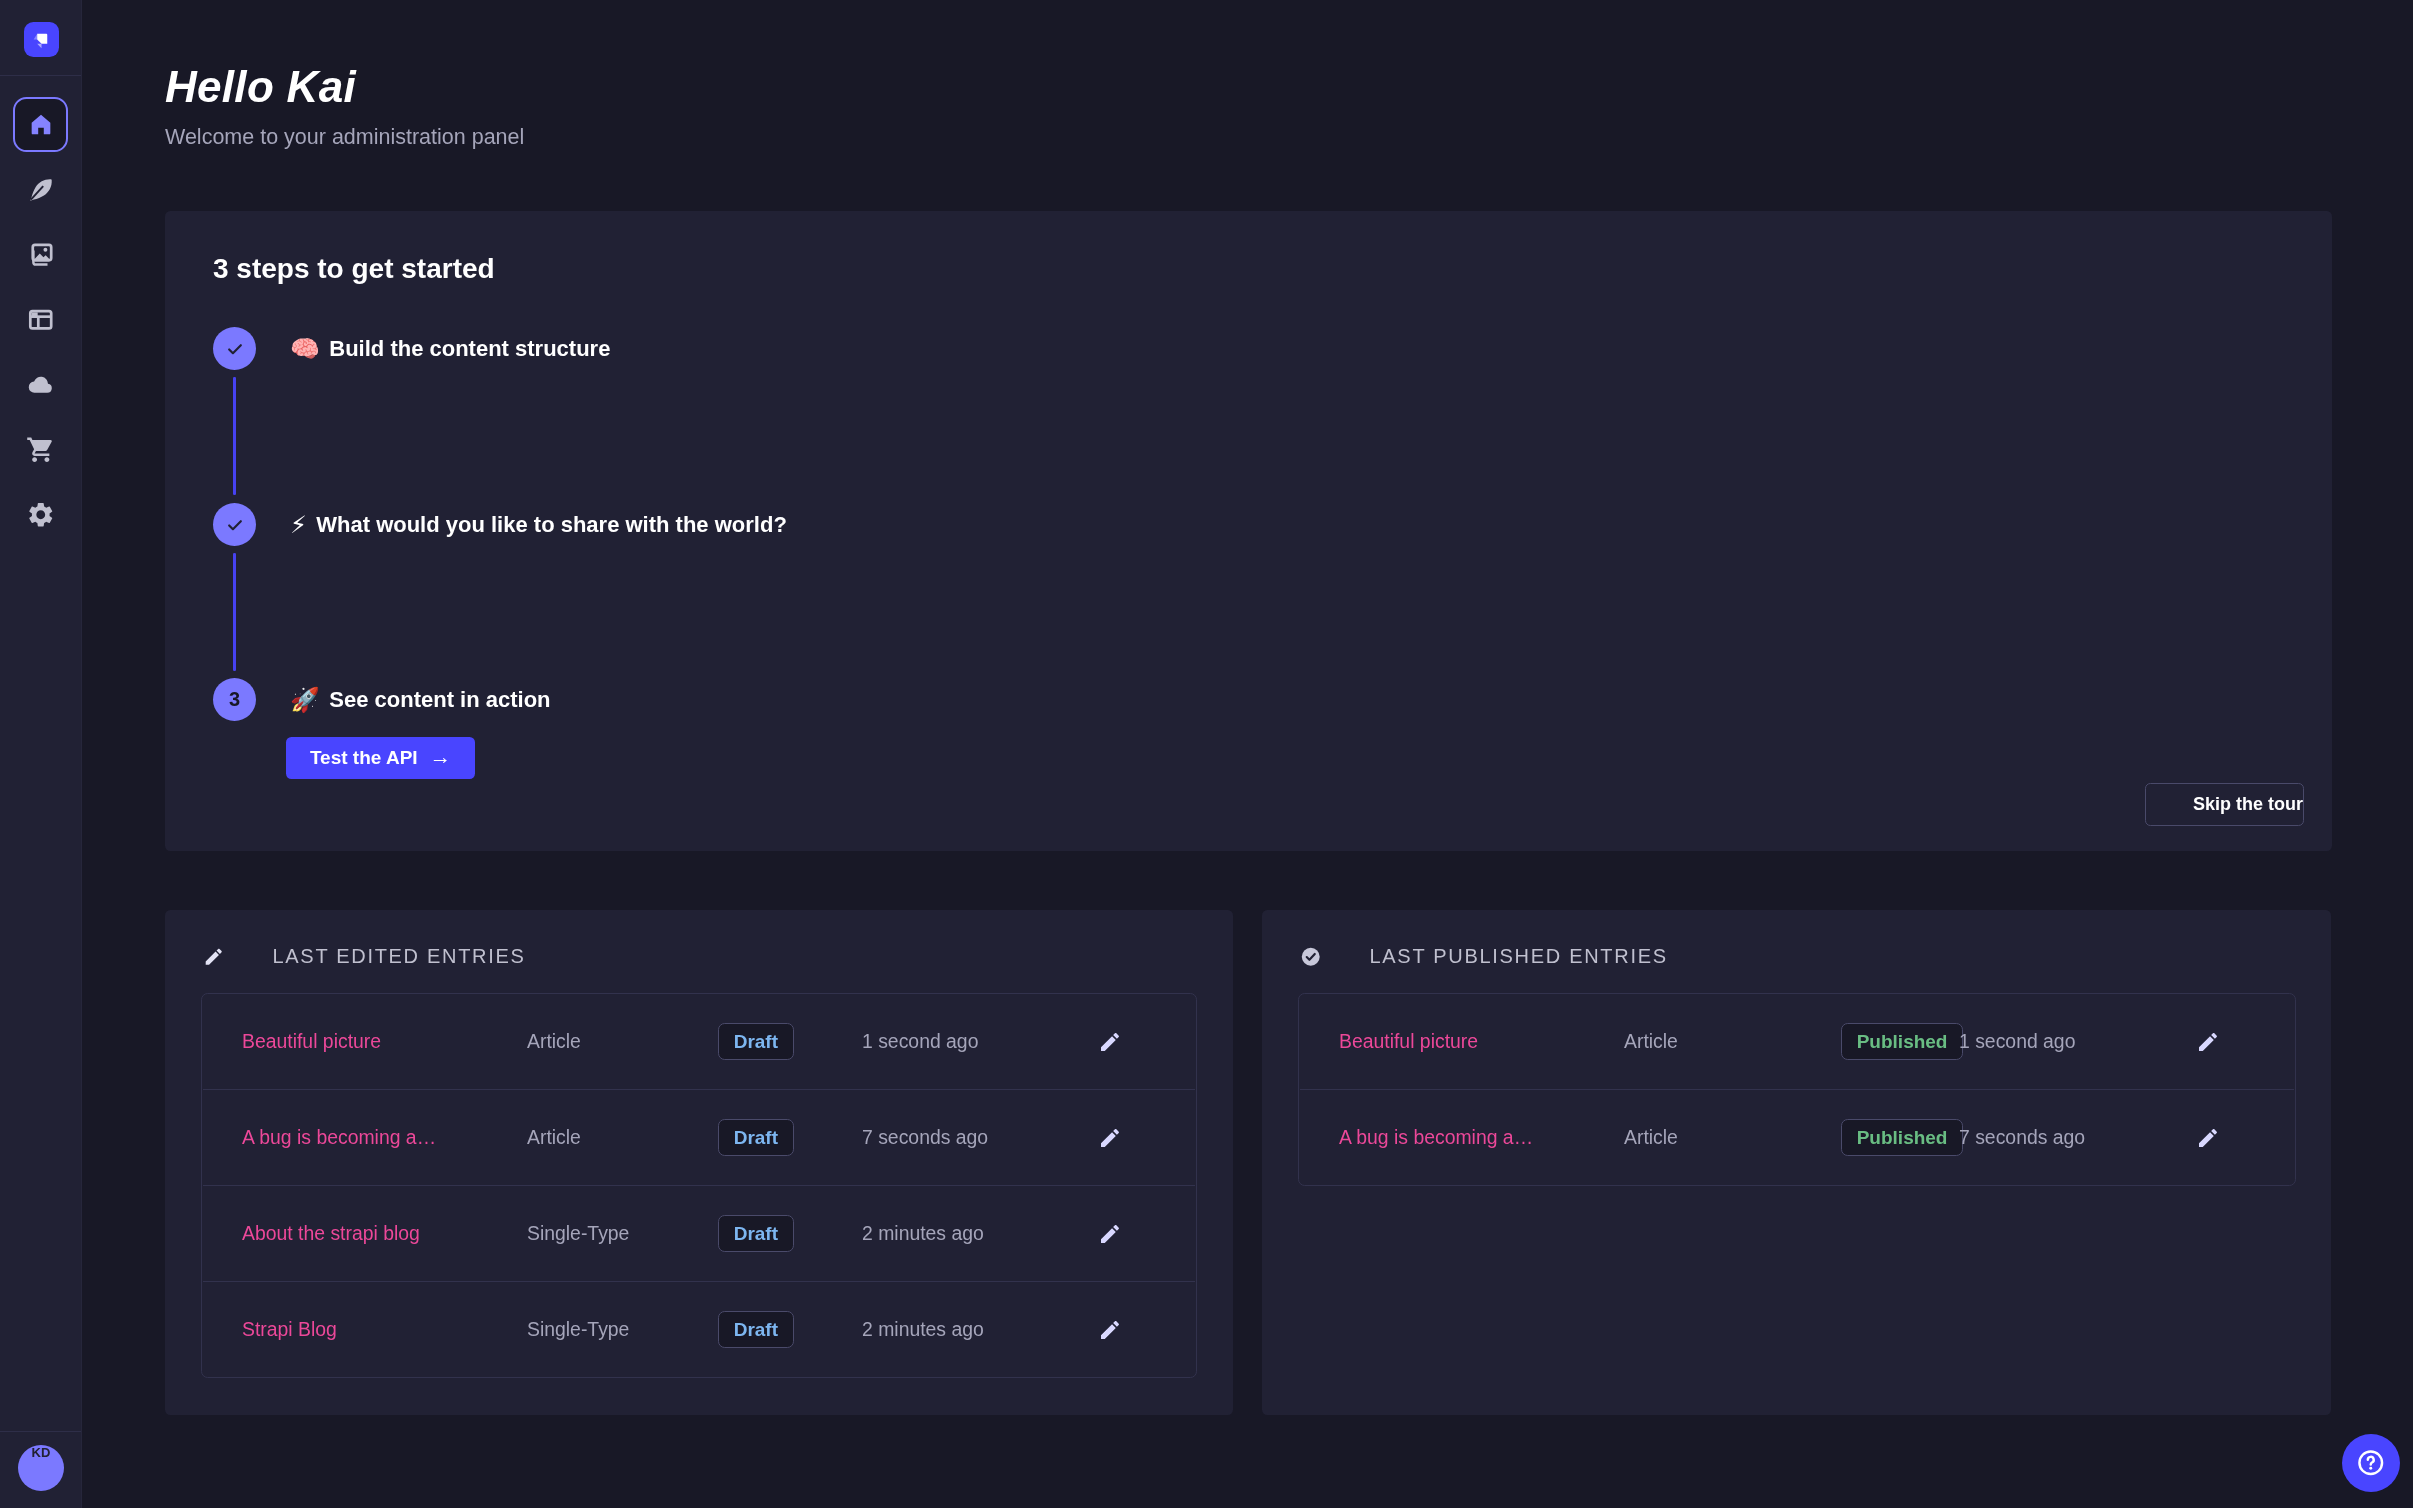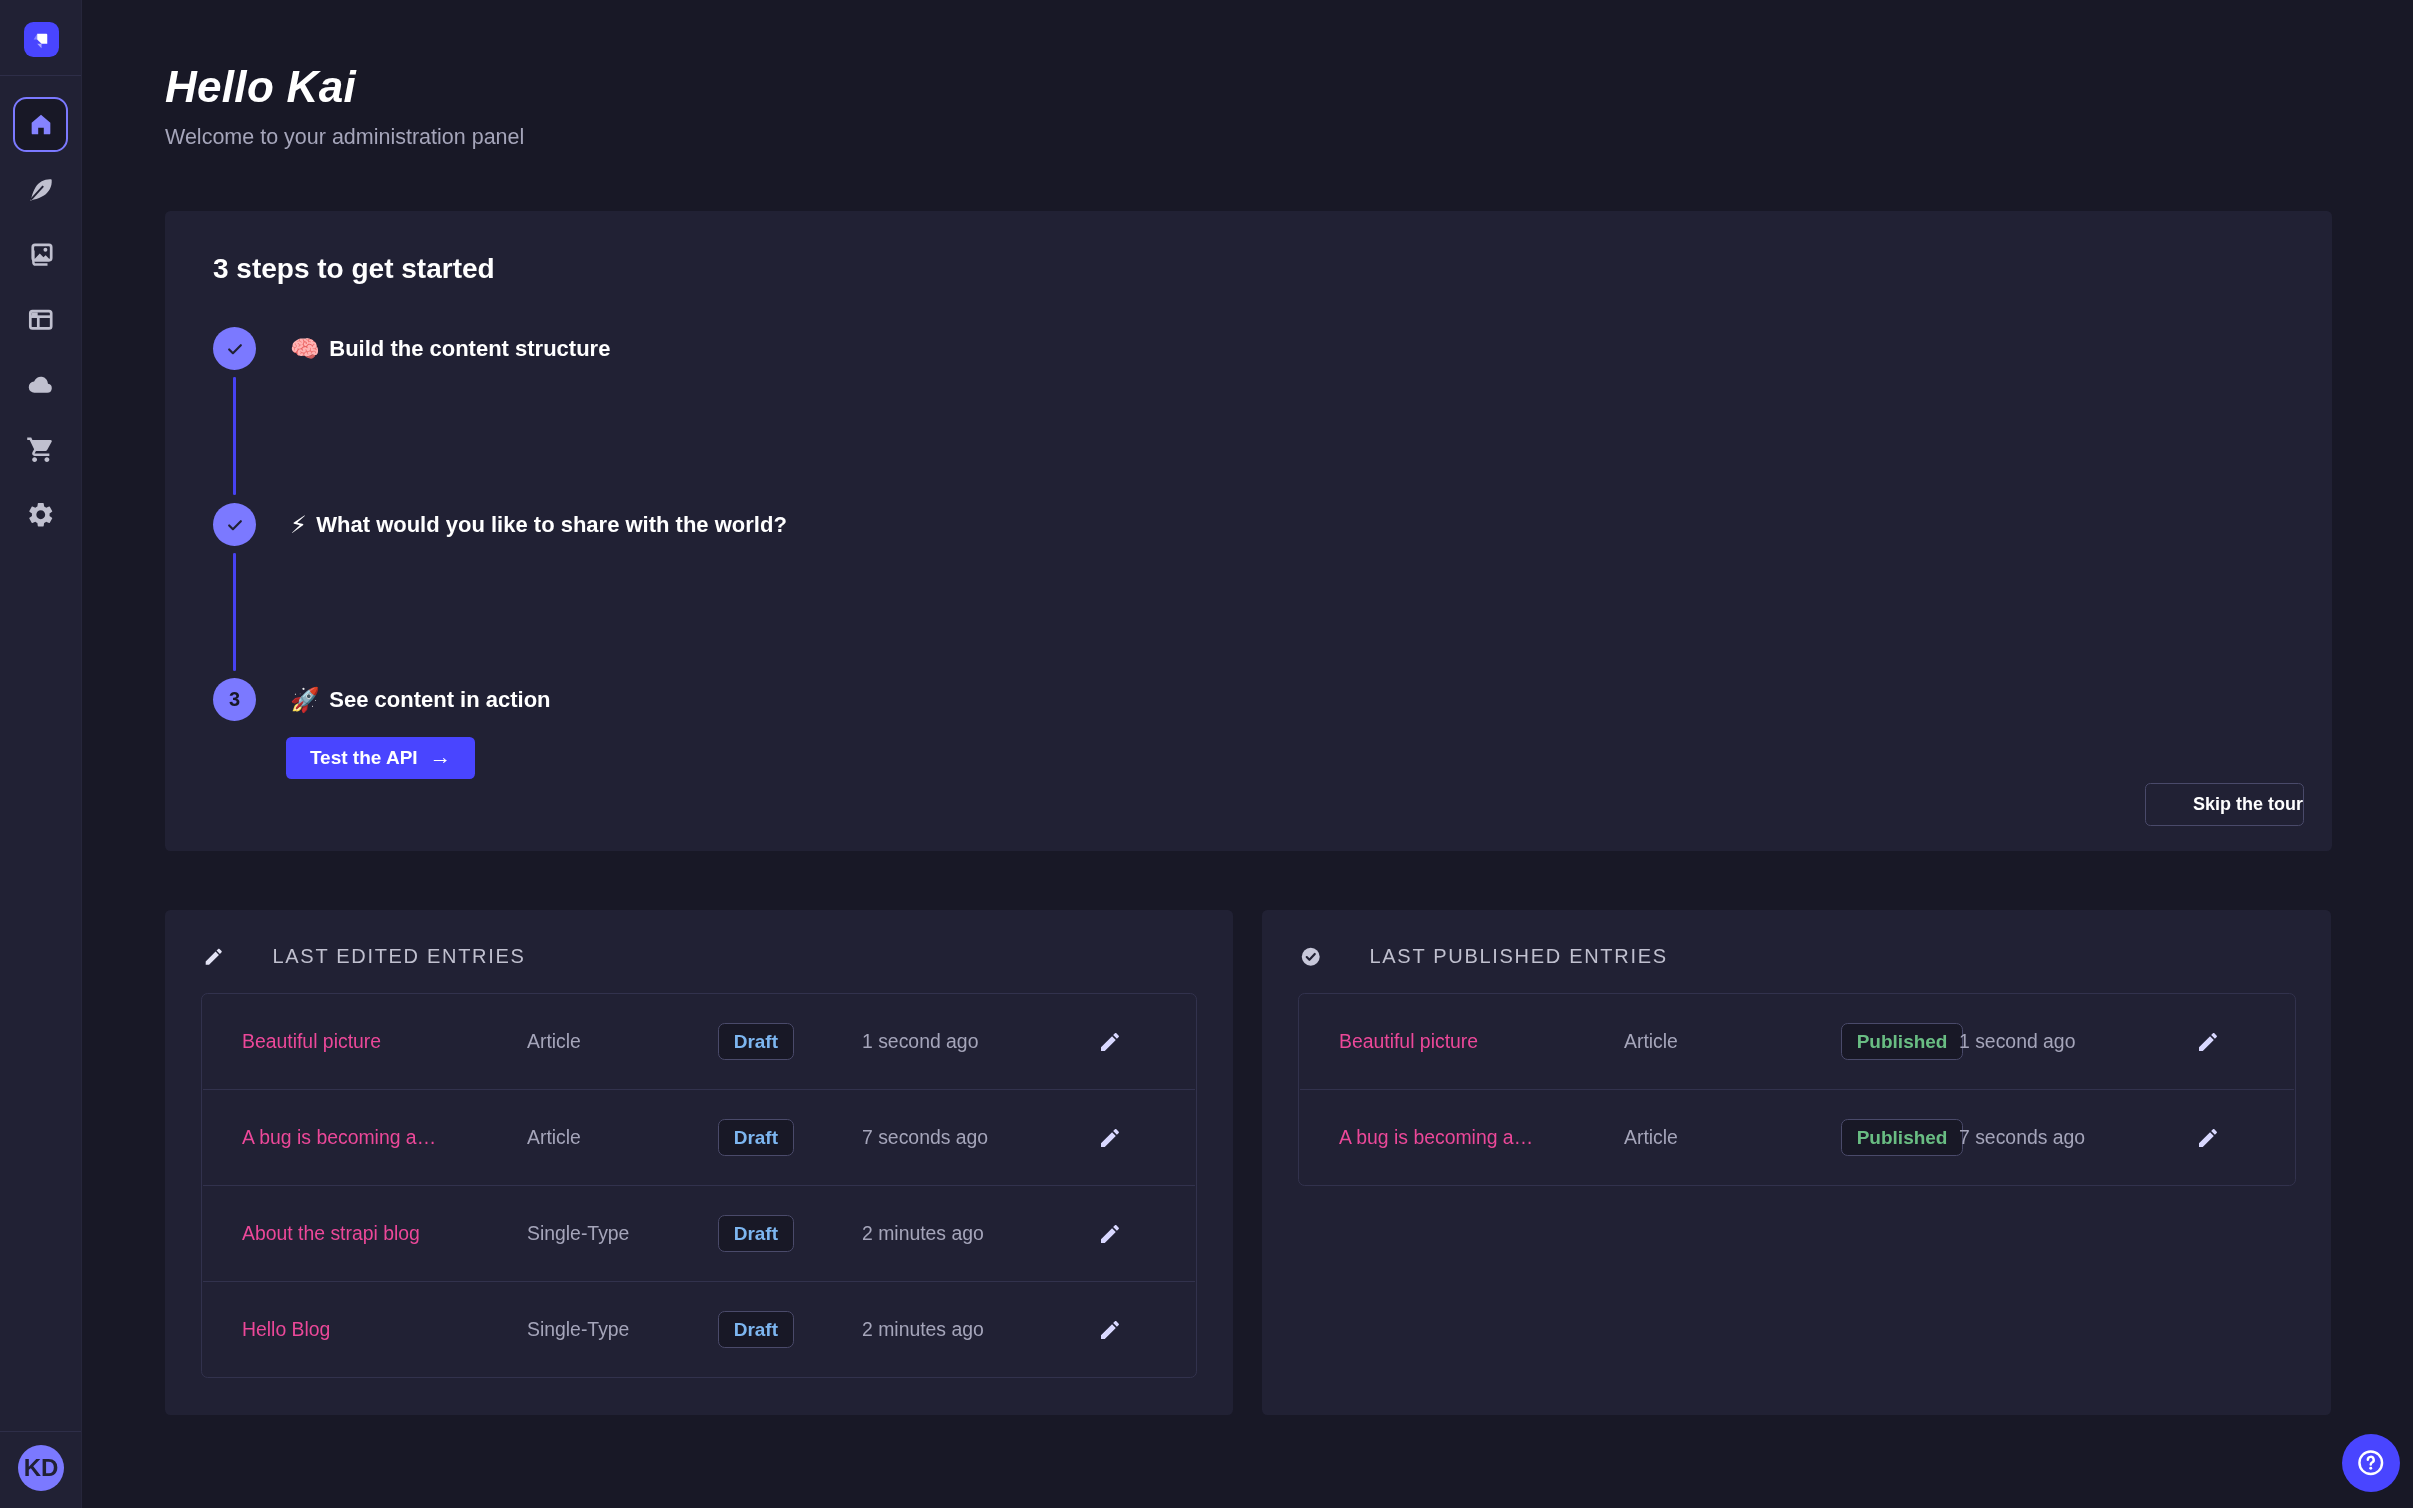--- a/index.html
+++ b/index.html
@@ -286,7 +286,7 @@
     </div>
     <div class="sep"></div>
     <div class="row">
-      <span class="cell-title">Hello Blog</span>
+      <span class="cell-title">Strapi Blog</span>
       <span class="cell-type">Single-Type</span>
       <span><span class="badge draft">Draft</span></span>
       <span class="cell-time">2 minutes ago</span>

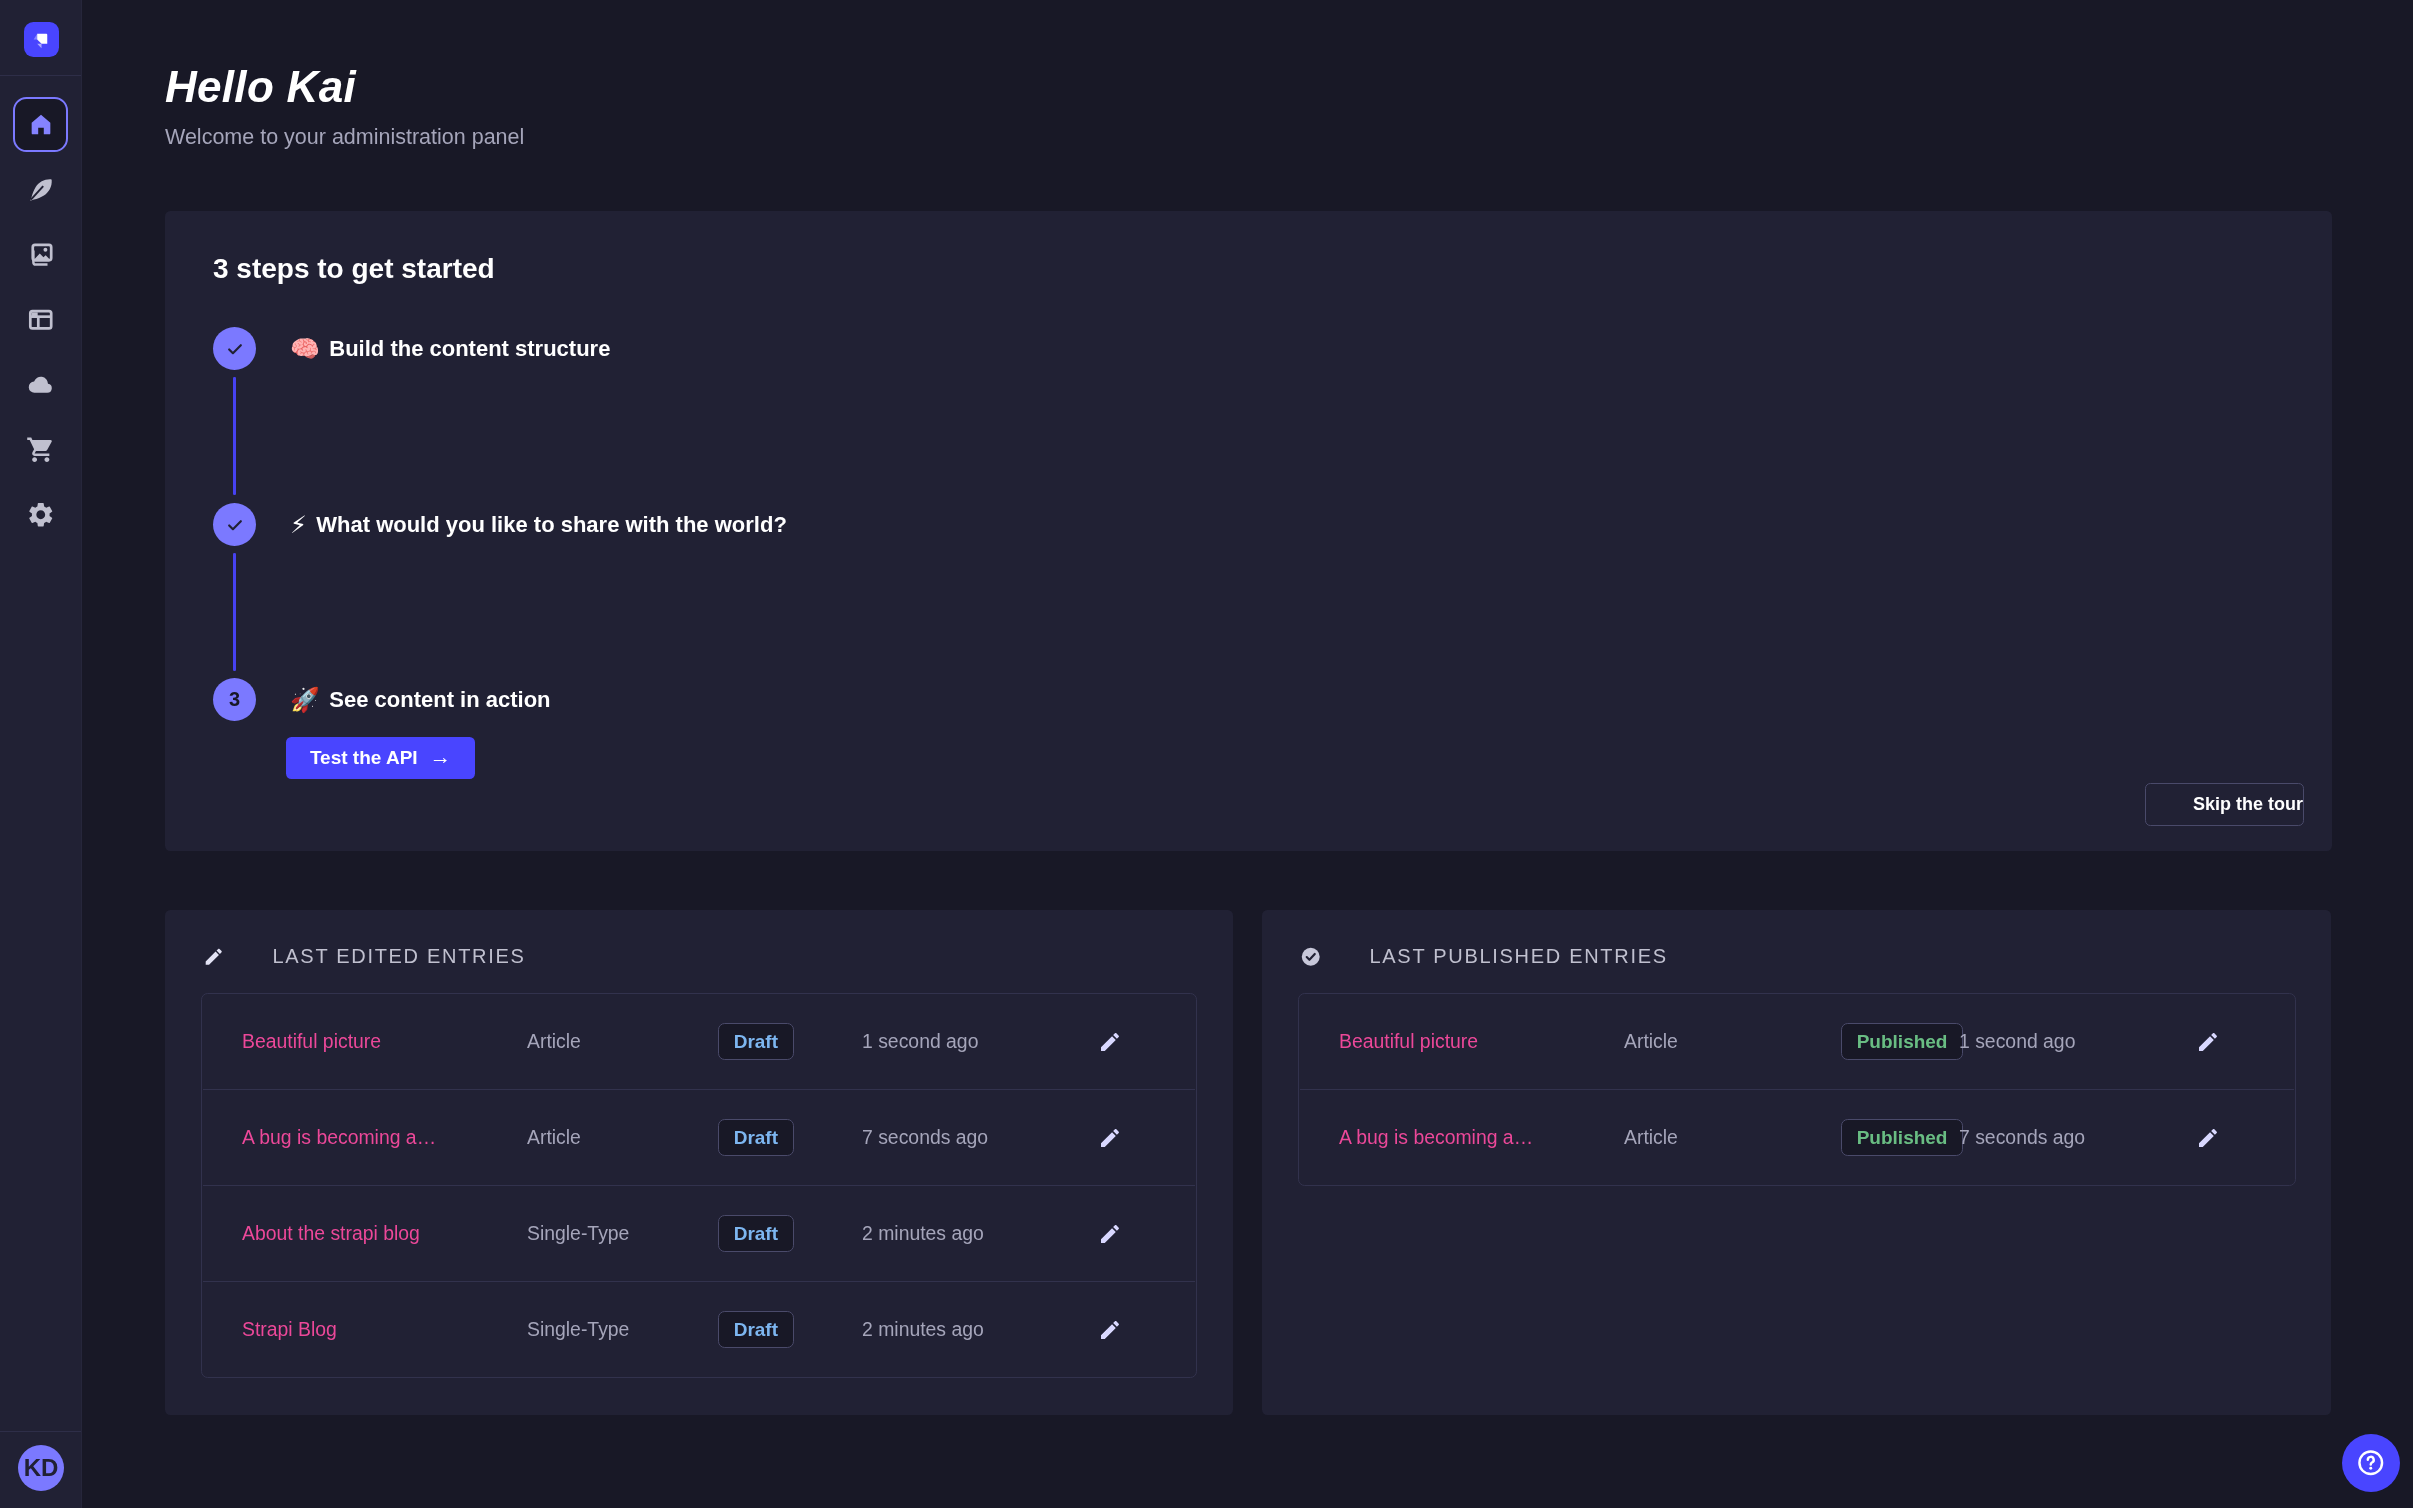--- a/index.html
+++ b/index.html
@@ -39,8 +39,8 @@
   .side-icon svg{width:29.5px;height:29.5px;}
   .avatar{
     position:absolute; top:1445px; left:18px; width:46px; height:46px; border-radius:50%;
-    background:var(--accent-soft); color:#212134; font-weight:bold; font-size:24px;
-    display:flex; align-items:center; justify-content:center; cursor:pointer;
+    background:var(--accent-soft); color:#212134; font-weight:bold; font-size:13px;
+    display:flex; justify-content:center; cursor:pointer;
   }
   
   .page-title{position:absolute; left:165px; top:62px; font-size:44px; font-weight:bold; letter-spacing:0.3px;font-style:italic;}

